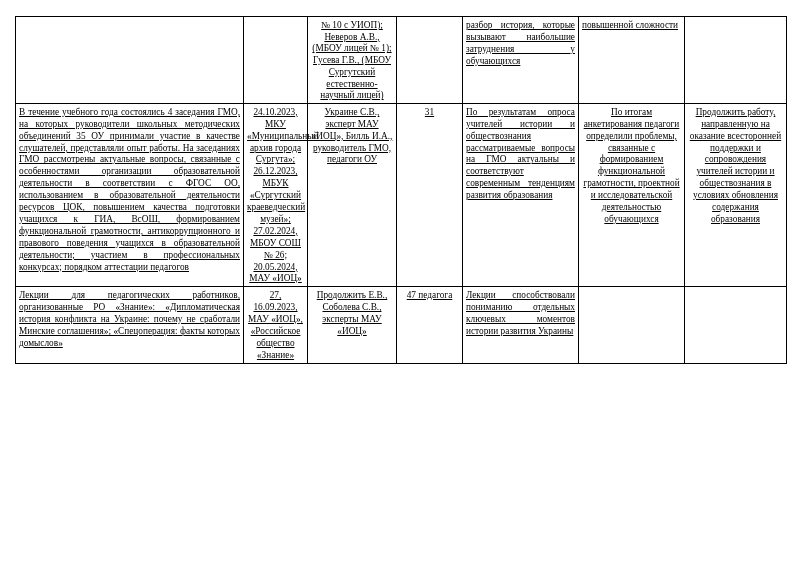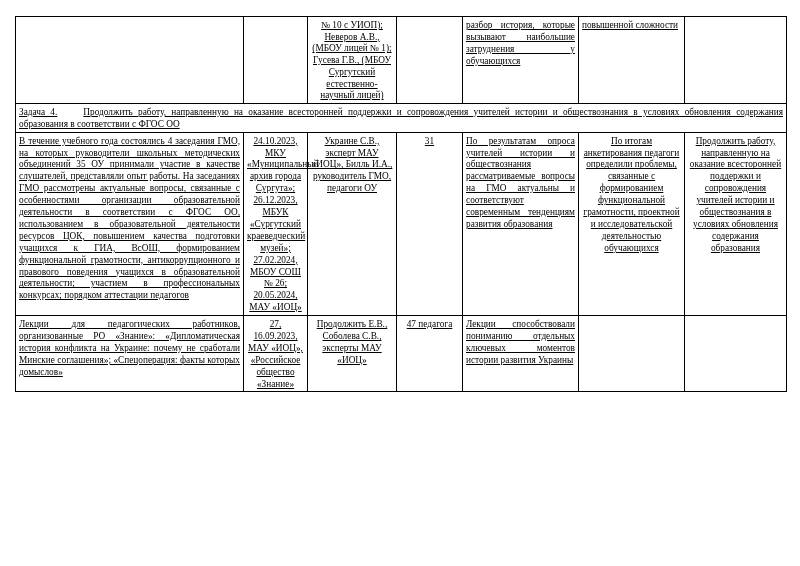--- a/index.html
+++ b/index.html
@@ -86,11 +86,6 @@
         <td class="ctr"></td>
       </tr>
 
-      <tr>
-        <td class="task-cell" colspan="7">
-          <span>Задача 4.</span><span class="indent"></span><span>Продолжить работу, направленную на оказание всесторонней поддержки и сопровождения учителей истории и обществознания в условиях обновления содержания образования в соответствии с ФГОС ОО</span>
-        </td>
-      </tr>
 
       <tr>
         <td class="just">В течение учебного года состоялись 4 заседания ГМО, на которых руководители школьных методических объединений 35 ОУ принимали участие в качестве слушателей, представляли опыт работы. На заседаниях ГМО рассмотрены актуальные вопросы, связанные с особенностями организации образовательной деятельности в соответствии с ФГОС ОО, использованием в образовательной деятельности ресурсов ЦОК, повышением качества подготовки учащихся к ГИА, ВсОШ, формированием функциональной грамотности, антикоррупционного и правового поведения учащихся в образовательной деятельности; участием в профессиональных конкурсах; порядком аттестации педагогов</td>

